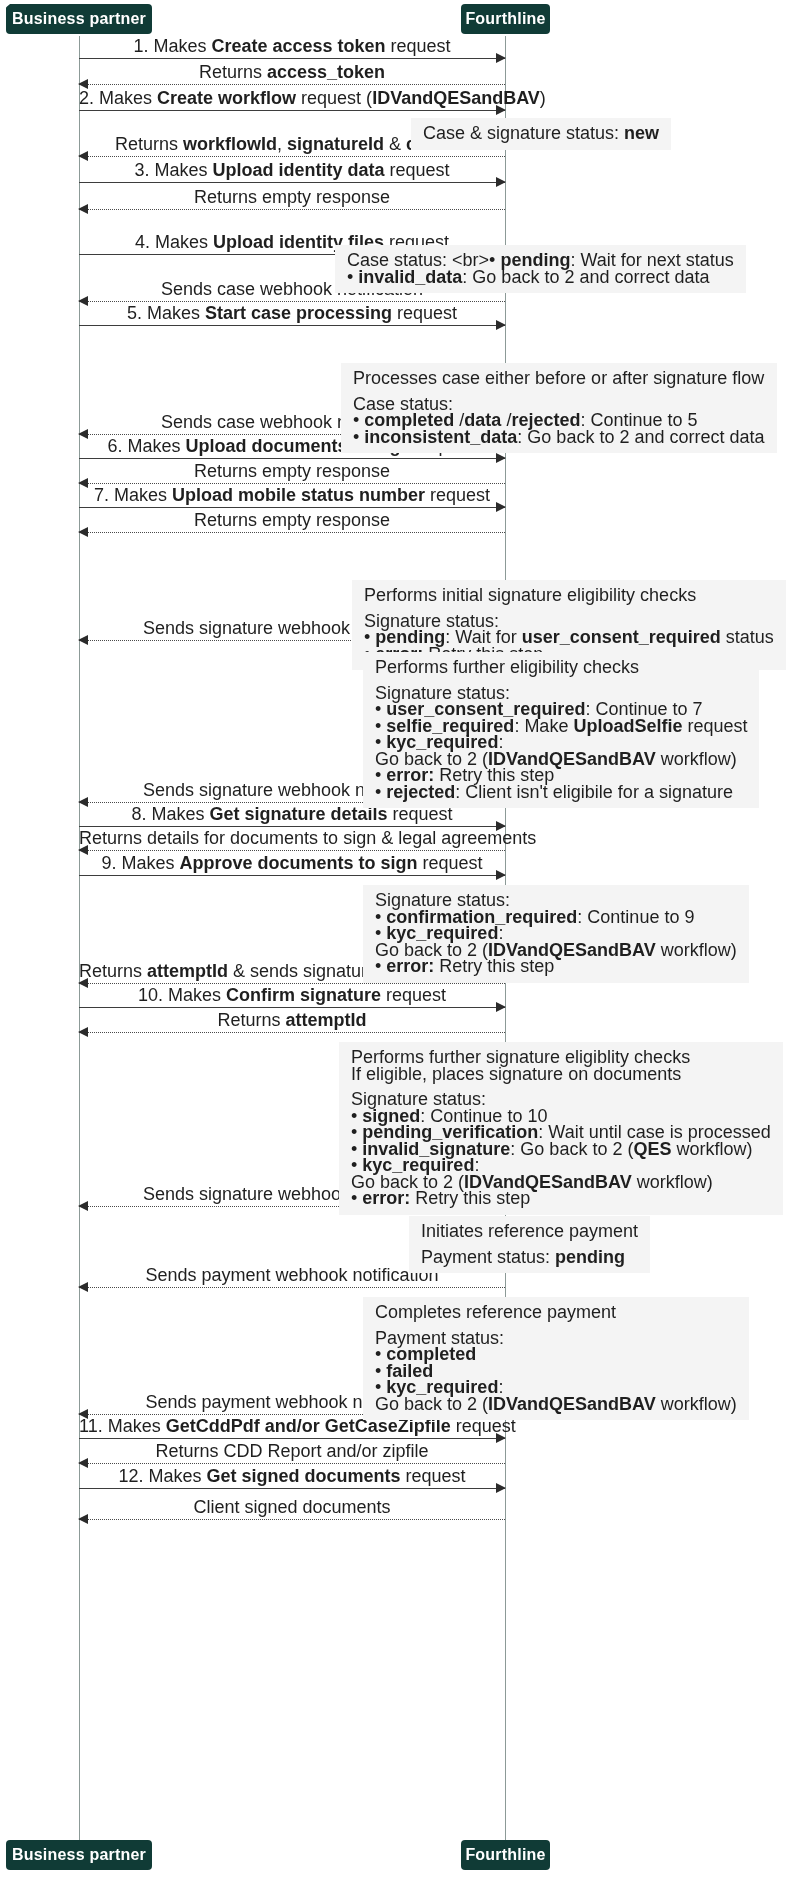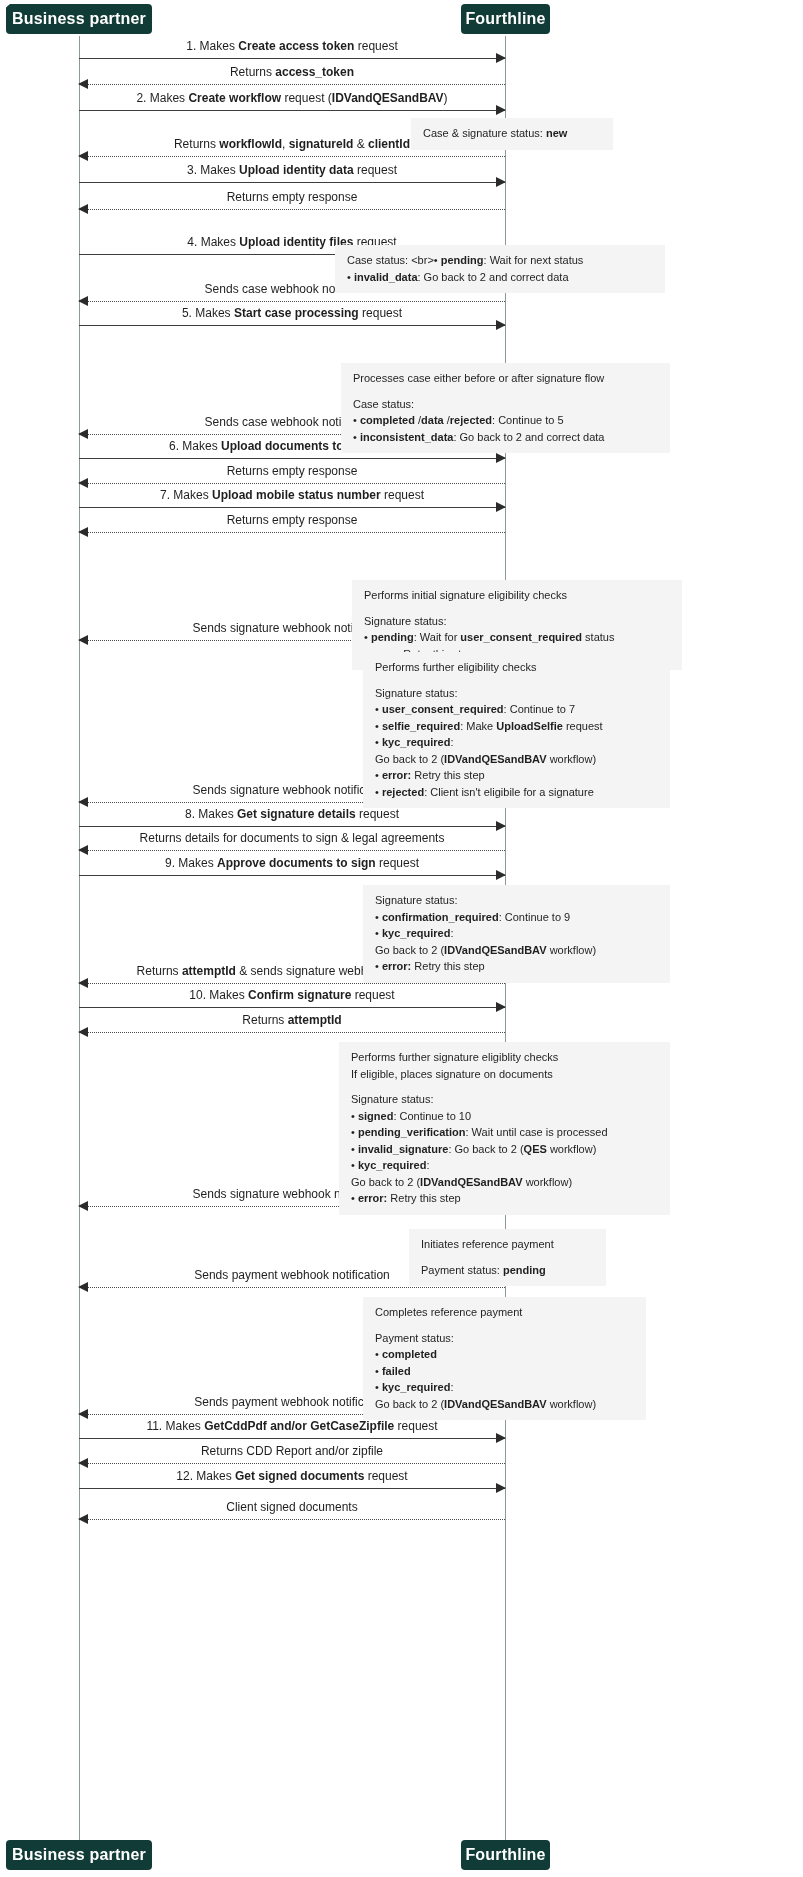--- a/index.html
+++ b/index.html
@@ -70,7 +70,7 @@
     left:0;width:426px;
     bottom:4px;
     text-align:center;
-    font-size:12px;
+    font-size:18px;
     line-height:15px;
     color:#1f1f1f;
     white-space:nowrap;

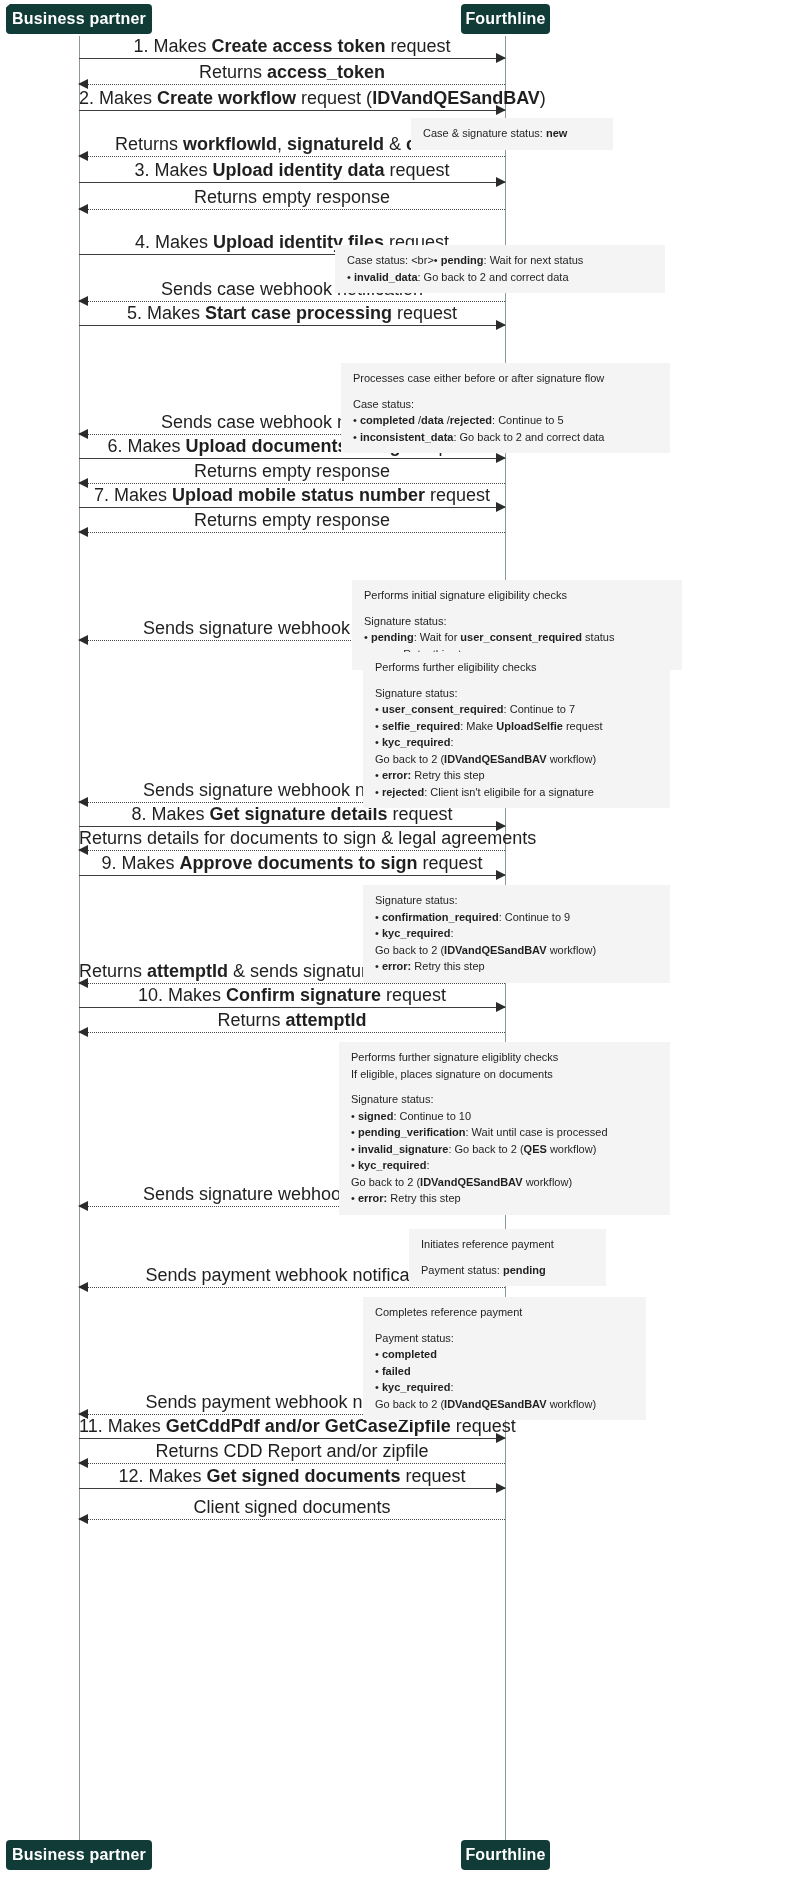--- a/index.html
+++ b/index.html
@@ -82,7 +82,7 @@
     position:absolute;
     background:#f4f4f4;
     color:#1f1f1f;
-    font-size:11px;
+    font-size:18px;
     line-height:16.5px;
     padding:7px 12px 8px 12px;
     box-sizing:border-box;

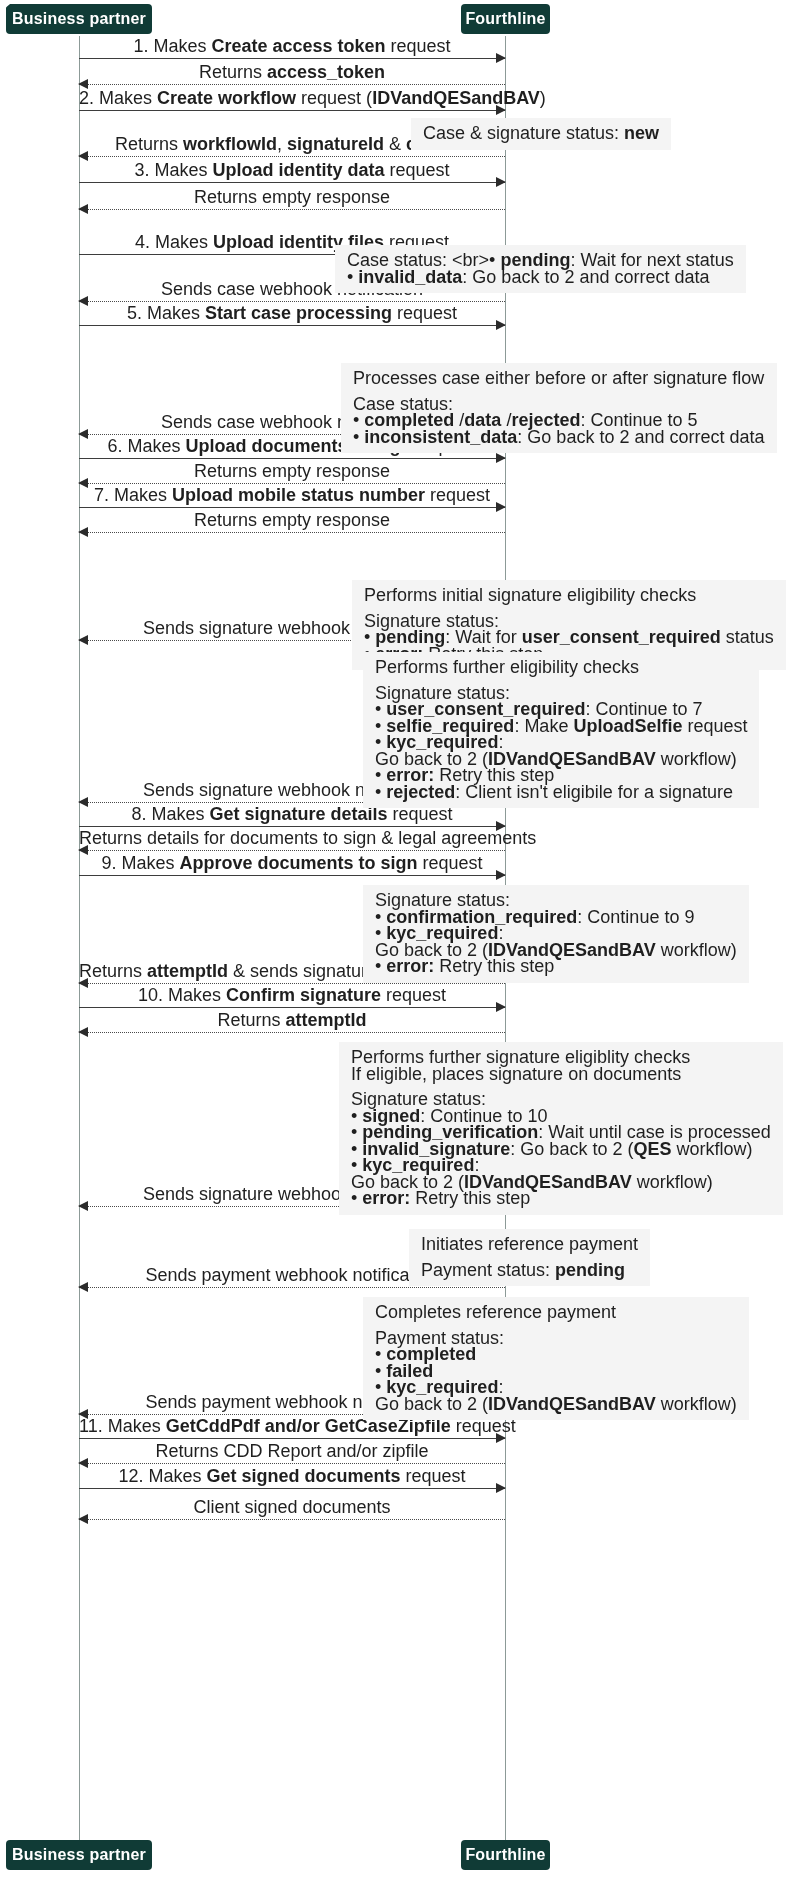--- a/index.html
+++ b/index.html
@@ -257,7 +257,7 @@
       <div class="note" style="left: 363px; top: 652px; min-width: 307px;">Performs further eligibility checks<span class="sp"></span>Signature status:<br>• <b>user_consent_required</b>: Continue to 7<br>• <b>selfie_required</b>: Make <b>UploadSelfie</b> request<br>• <b>kyc_required</b>:<br>Go back to 2 (<b>IDVandQESandBAV</b> workflow)<br>• <b>error:</b> Retry this step<br>• <b>rejected</b>: Client isn't eligibile for a signature</div>
       <div class="note" style="left: 363px; top: 885px; min-width: 307px;">Signature status:<br>• <b>confirmation_required</b>: Continue to 9<br>• <b>kyc_required</b>:<br>Go back to 2 (<b>IDVandQESandBAV</b> workflow)<br>• <b>error:</b> Retry this step</div>
       <div class="note" style="left: 339px; top: 1042px; min-width: 331px;">Performs further signature eligiblity checks<br>If eligible, places signature on documents<span class="sp"></span>Signature status:<br>• <b>signed</b>: Continue to 10<br>• <b>pending_verification</b>: Wait until case is processed<br>• <b>invalid_signature</b>: Go back to 2 (<b>QES</b> workflow)<br>• <b>kyc_required</b>:<br>Go back to 2 (<b>IDVandQESandBAV</b> workflow)<br>• <b>error:</b> Retry this step</div>
-      <div class="note" style="left: 409px; top: 1216px; min-width: 197px; margin-top: 13px;">Initiates reference payment<span class="sp"></span>Payment status: <b>pending</b></div>
+      <div class="note" style="left: 409px; top: 1216px; min-width: 197px;">Initiates reference payment<span class="sp"></span>Payment status: <b>pending</b></div>
       <div class="note" style="left: 363px; top: 1297px; min-width: 283px;">Completes reference payment<span class="sp"></span>Payment status:<br>• <b>completed</b><br>• <b>failed</b><br>• <b>kyc_required</b>:<br>Go back to 2 (<b>IDVandQESandBAV</b> workflow)</div>
     </div>
 

